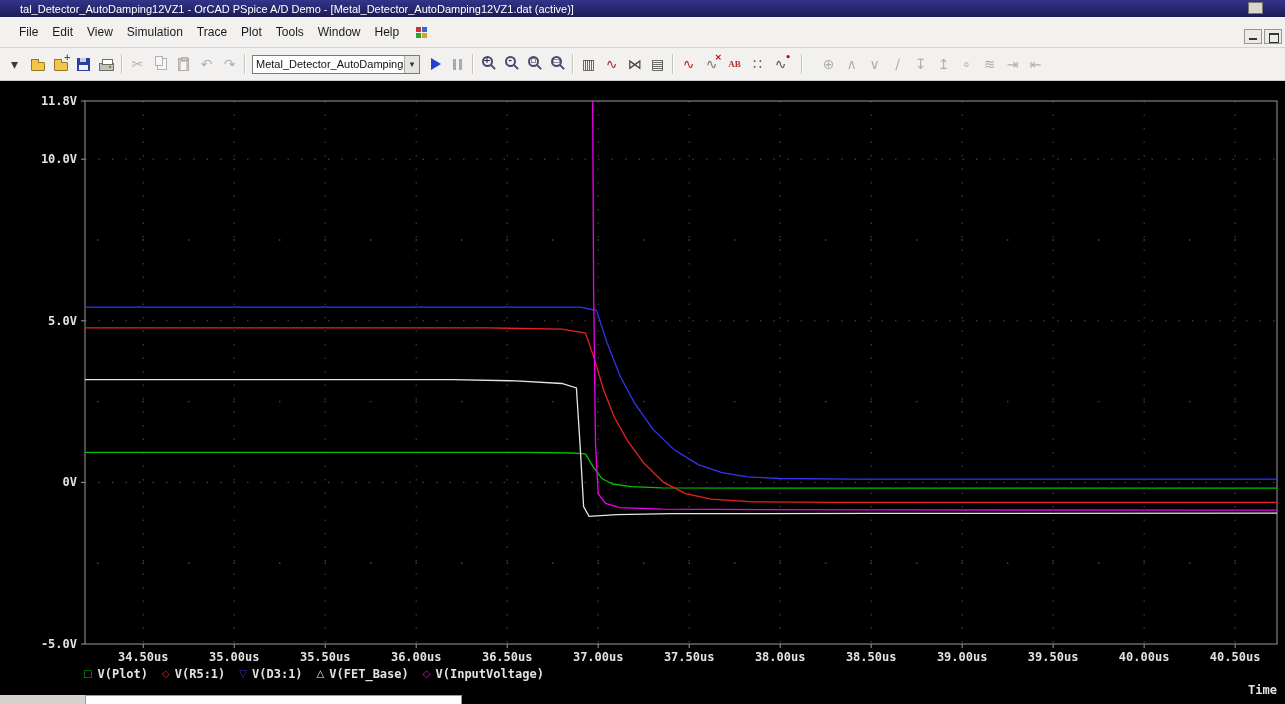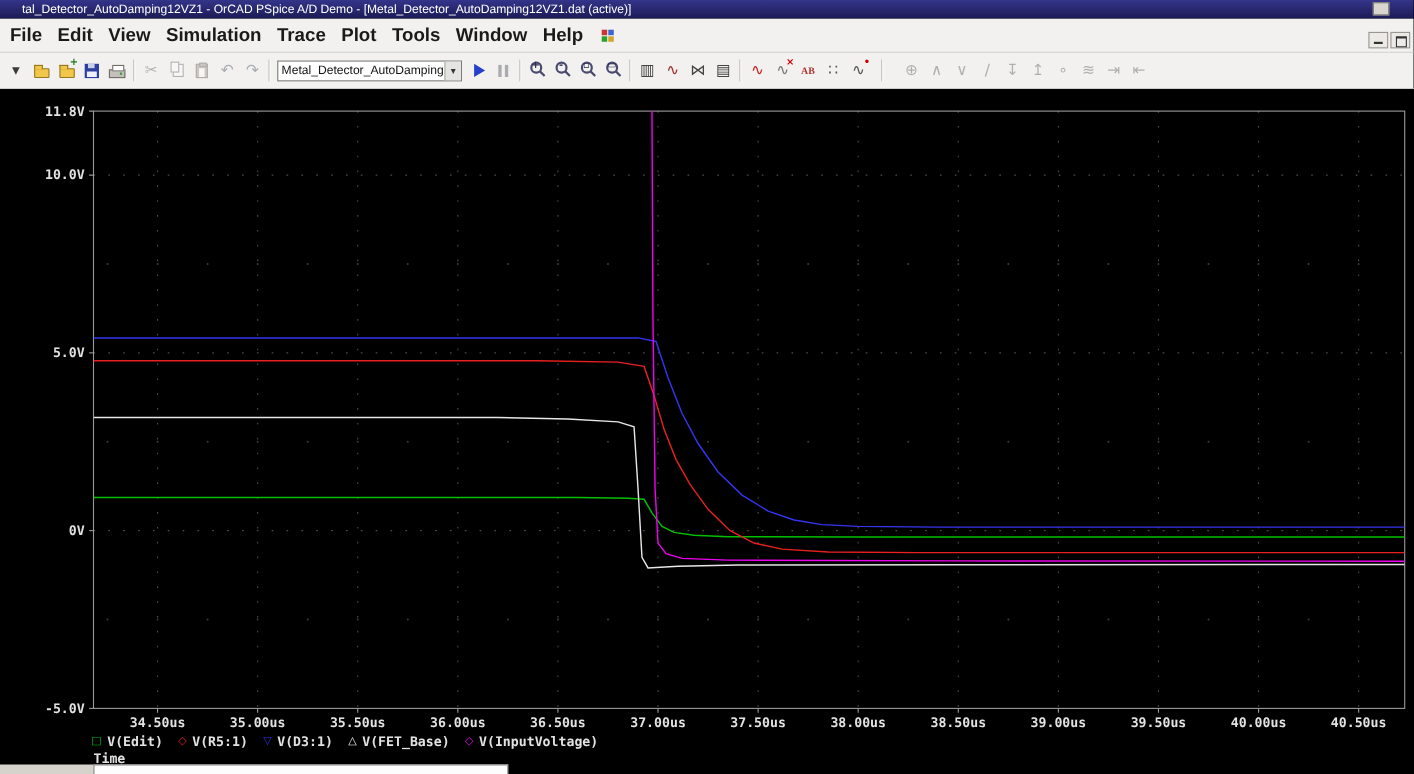--- a/index.html
+++ b/index.html
@@ -14,8 +14,8 @@
 
   
   #menubar{position:absolute;left:0;top:17px;width:1285px;height:31px;background:#f2f1ef;
-    border-bottom:1px solid #d8d6d2;display:flex;align-items:center;padding-left:2px;
-    font-size:17px;color:#1a1a1a;font-weight:bold;}
+    border-bottom:1px solid #d8d6d2;display:flex;align-items:center;padding-left:12px;
+    font-size:12px;color:#1a1a1a;}
   .menu-item{padding:4px 7px;cursor:default;}
   #mdi-child-icon{width:5px;height:5px;background:#cc3333;
     box-shadow:6px 0 0 #3a66d3,0 6px 0 #2ea02e,6px 6px 0 #d3a32e;margin-left:10px;margin-top:-6px;}

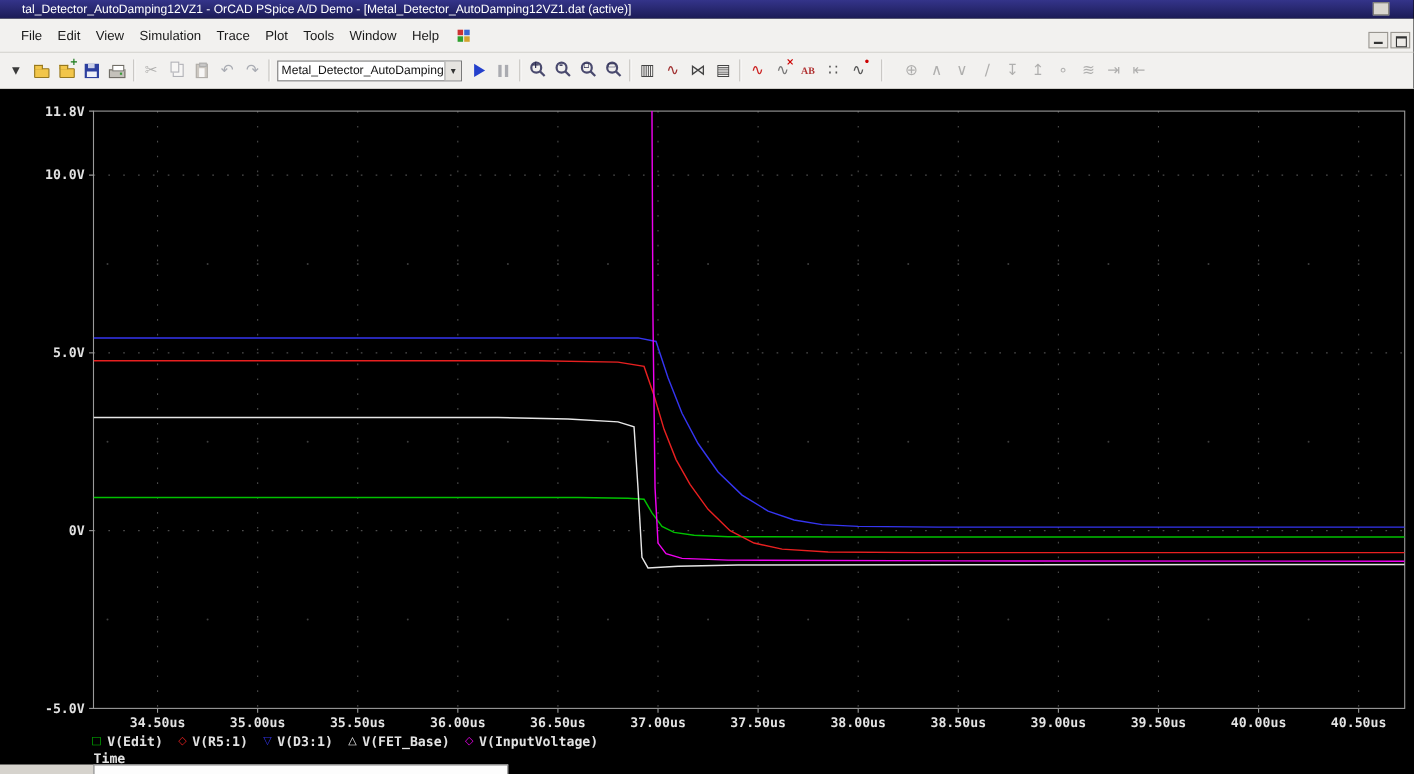--- a/index.html
+++ b/index.html
@@ -389,7 +389,7 @@
   <div id="legend">
       <span class="legend-item">
         <span class="lmark" style="color: rgb(0, 192, 0);">□</span>
-        <span class="llab">V(Edit)</span>
+        <span class="llab">V(Plot)</span>
       </span>
       <span class="legend-item">
         <span class="lmark" style="color: rgb(232, 32, 32);">◇</span>

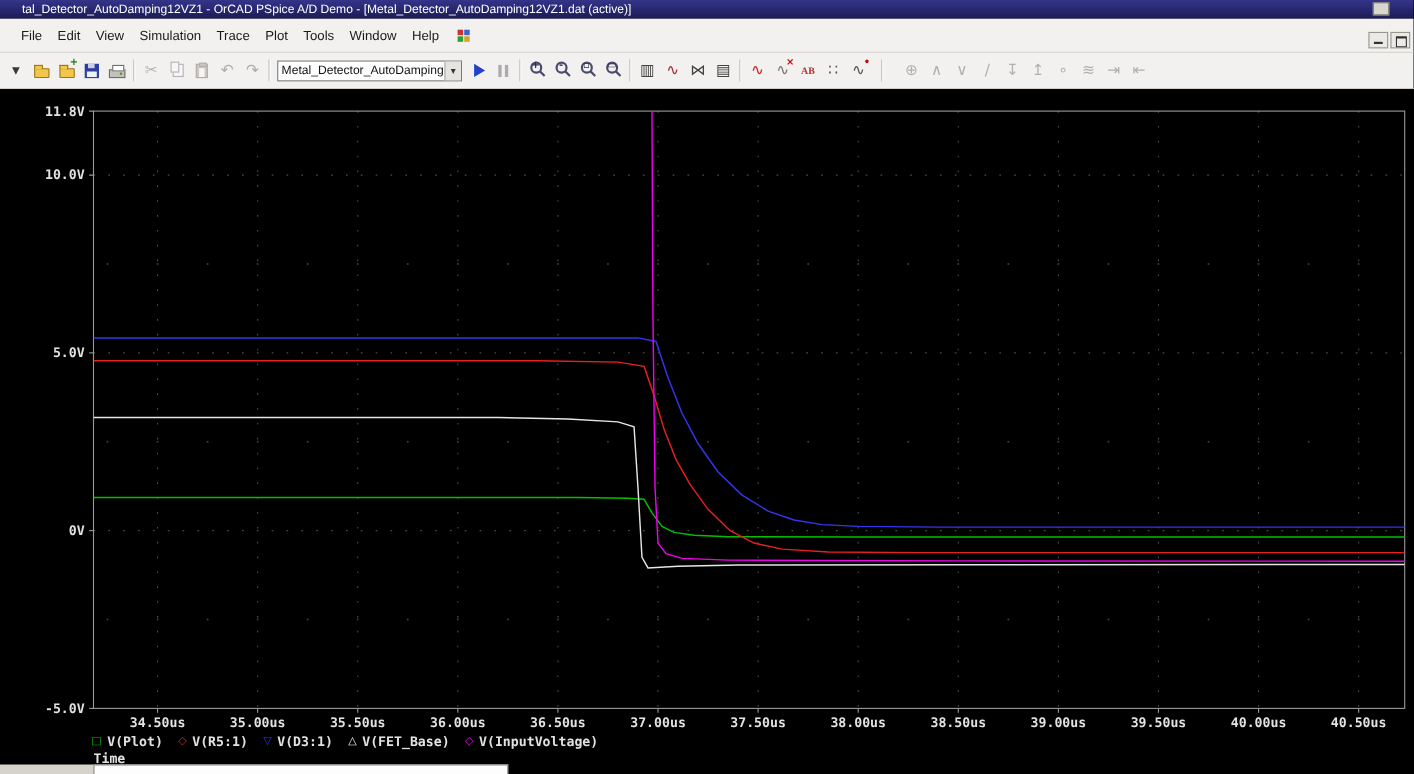--- a/index.html
+++ b/index.html
@@ -86,7 +86,7 @@
   .legend-item{display:flex;align-items:center;margin-right:14px;}
   .lmark{font-family:"DejaVu Sans",sans-serif;font-size:10px;margin-right:5px;line-height:1;}
   .llab{color:#e2e2e2;font:bold 12px "DejaVu Sans Mono",monospace;}
-  #time-label{position:absolute;left:85px;top:602px;width:1192px;text-align:left;
+  #time-label{position:absolute;left:85px;top:602px;width:1192px;text-align:right;
     color:#e2e2e2;font:bold 12px "DejaVu Sans Mono",monospace;}
 
   

